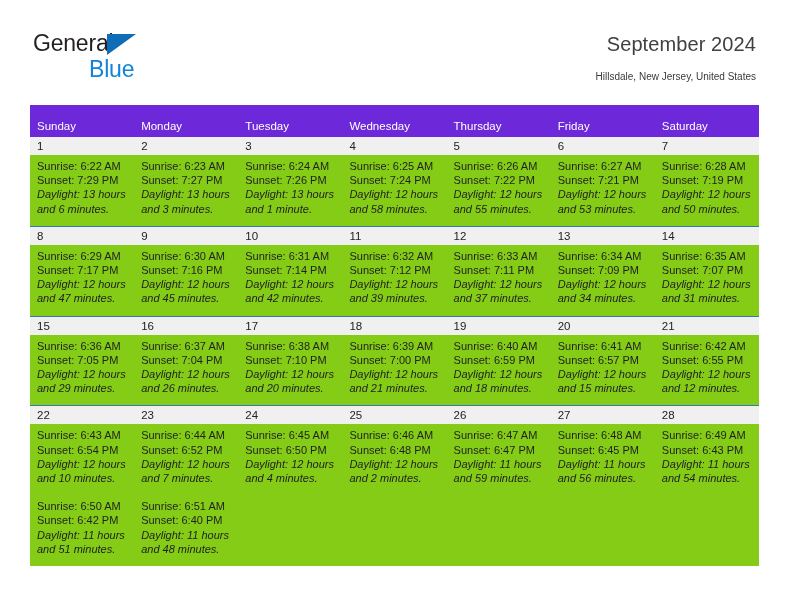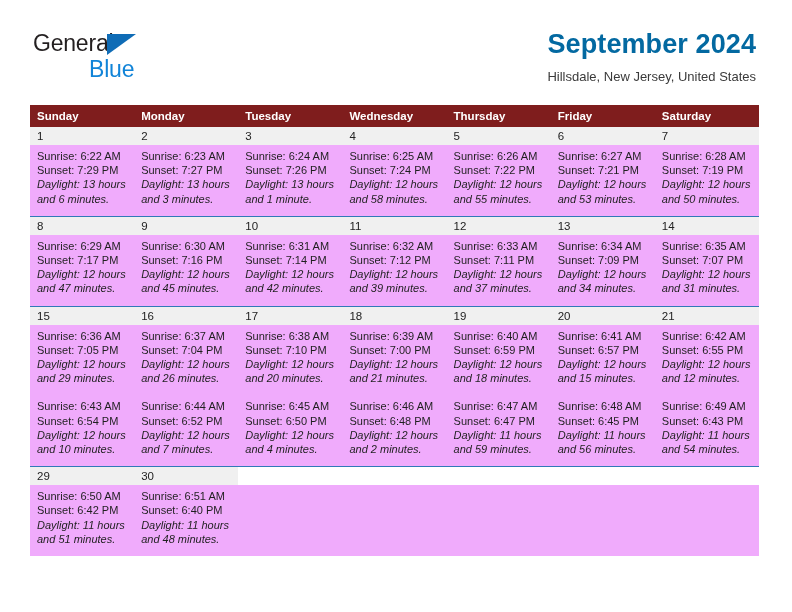--- a/index.html
+++ b/index.html
@@ -71,9 +71,9 @@
     text-align: right;
   }
   .cal-title {
-    font-size: 27px;
-    font-weight: 700;
-    color: #0369a1;
+    font-size: 20px;
+    font-weight: 400;
+    color: #404040;
     line-height: 32px;
     letter-spacing: 0.1px;
   }

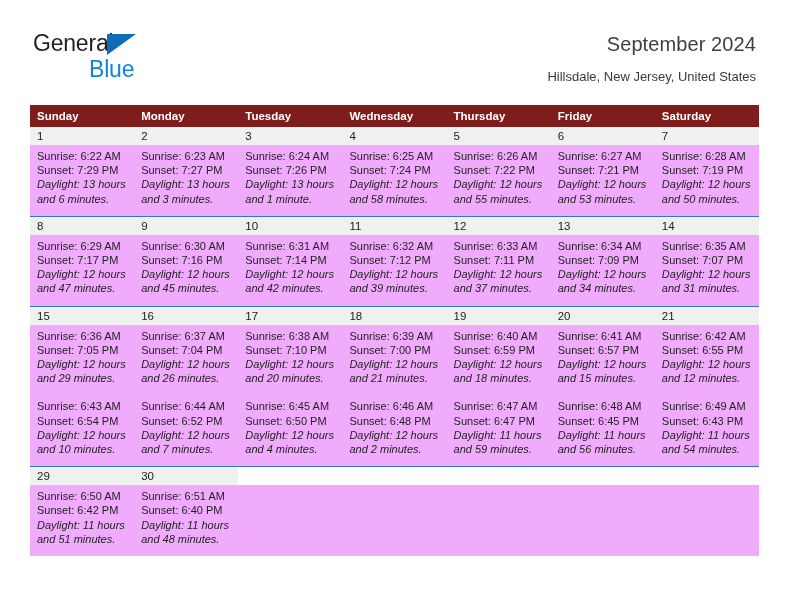--- a/index.html
+++ b/index.html
@@ -79,7 +79,7 @@
   }
   .cal-subtitle {
     margin-top: 8px;
-    font-size: 13px;
+    font-size: 10px;
     font-weight: 400;
     color: #3a3a3a;
     line-height: 18px;

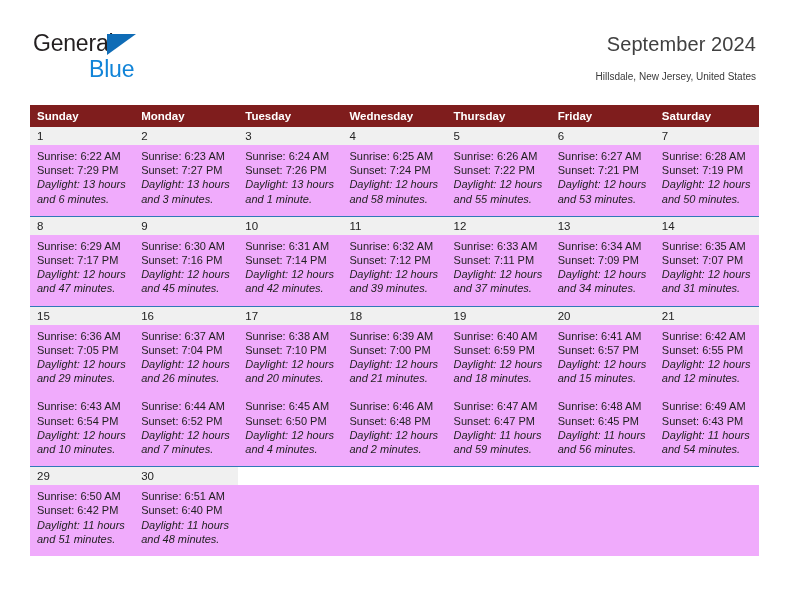--- a/index.html
+++ b/index.html
@@ -95,12 +95,12 @@
     table-layout: fixed;
   }
   .calendar th {
-    background: #7f1d1d;
+    background: #6d28d9;
     color: #ffffff;
     font-size: 11.5px;
-    font-weight: 700;
+    font-weight: 400;
     text-align: left;
-    padding: 5px 0 5px 7px;
+    padding: 15px 0 5px 7px;
     height: 19px;
     box-sizing: border-box;
     border: none;

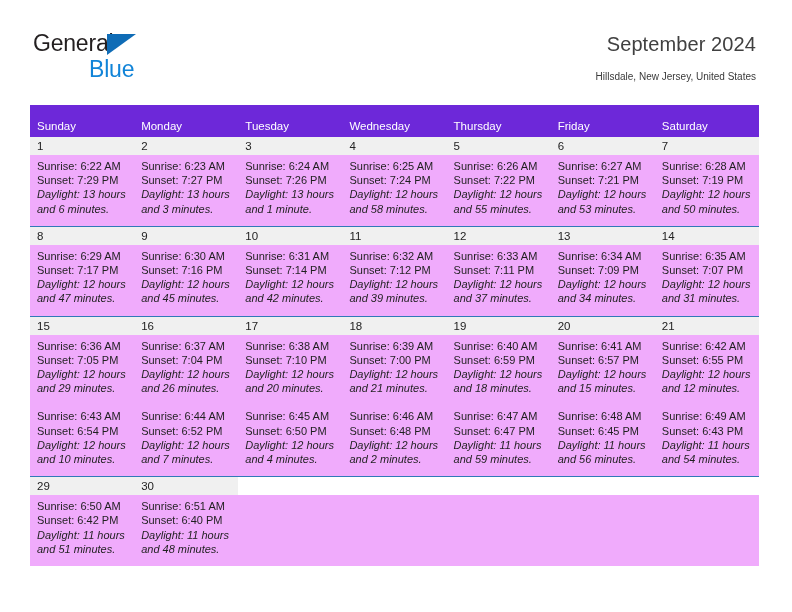--- a/index.html
+++ b/index.html
@@ -121,7 +121,7 @@
   .daynum-row td.empty { background: #ffffff; border-top: 1px solid #3179b8; }
 
   .info-row td {
-    background: #f0abfc;
+    background: #84cc16;
     font-size: 11px;
     color: #1f1f1f;
     padding: 4px 8px 10px 7px;

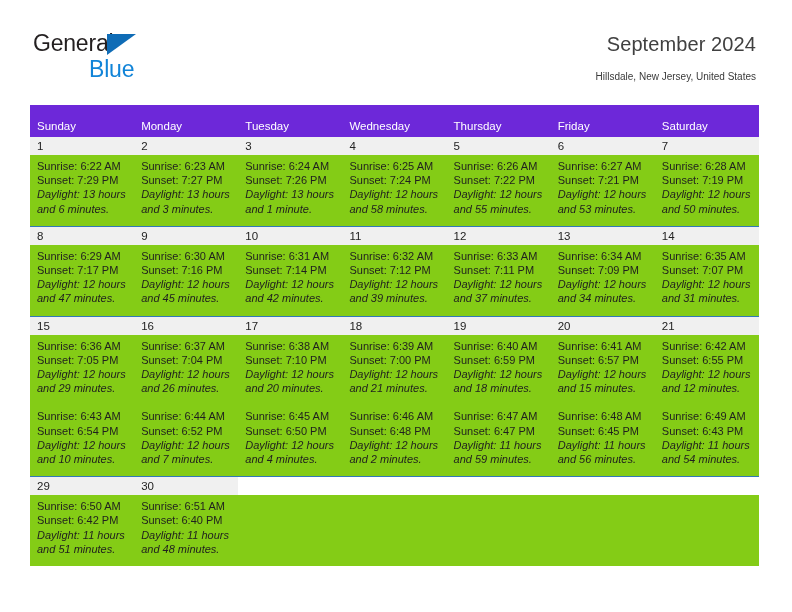--- a/index.html
+++ b/index.html
@@ -317,6 +317,15 @@
         </td>
       </tr>
 
+      <tr class="daynum-row">
+        <td>22</td>
+        <td>23</td>
+        <td>24</td>
+        <td>25</td>
+        <td>26</td>
+        <td>27</td>
+        <td>28</td>
+      </tr>
       <tr class="info-row">
         <td>
           <div class="line">Sunrise: 6:43 AM</div>

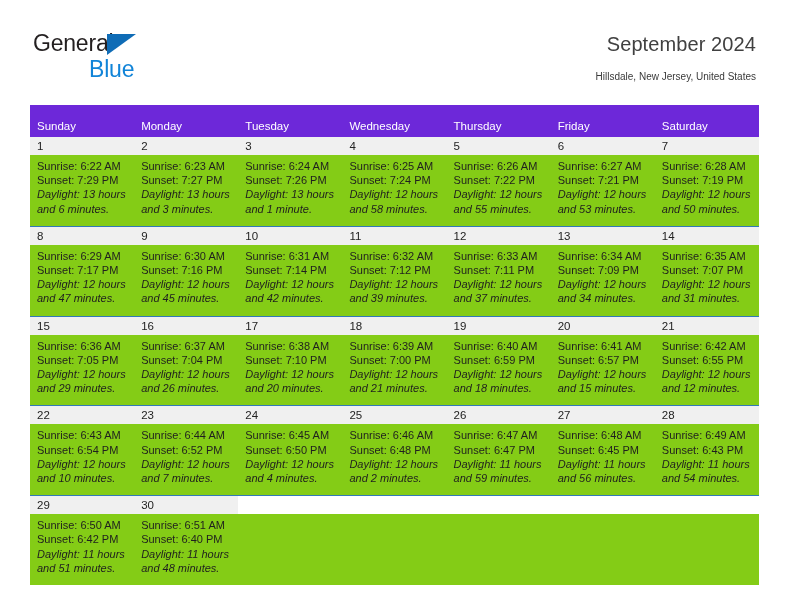--- a/index.html
+++ b/index.html
@@ -364,15 +364,6 @@
         </td>
       </tr>
 
-      <tr class="daynum-row">
-        <td>29</td>
-        <td>30</td>
-        <td class="empty"></td>
-        <td class="empty"></td>
-        <td class="empty"></td>
-        <td class="empty"></td>
-        <td class="empty"></td>
-      </tr>
       <tr class="info-row">
         <td>
           <div class="line">Sunrise: 6:50 AM</div>

